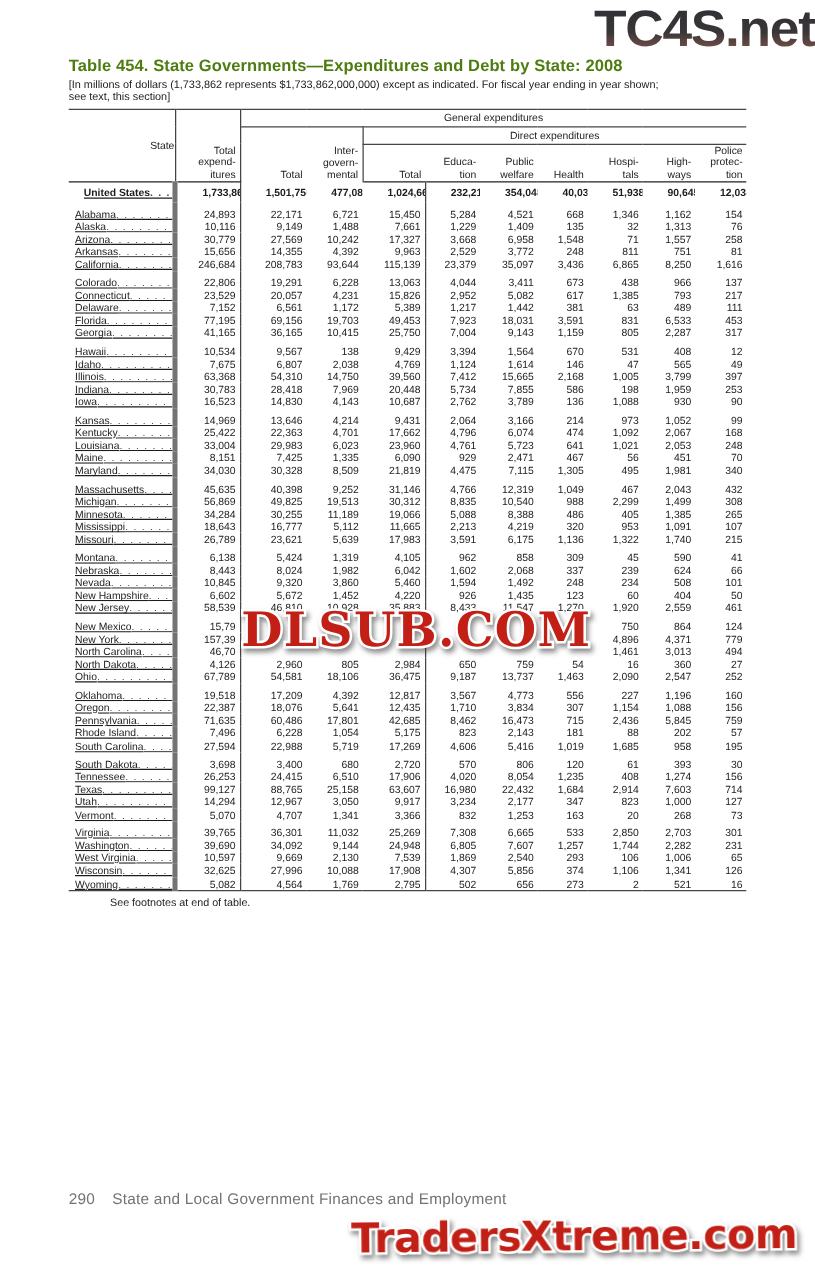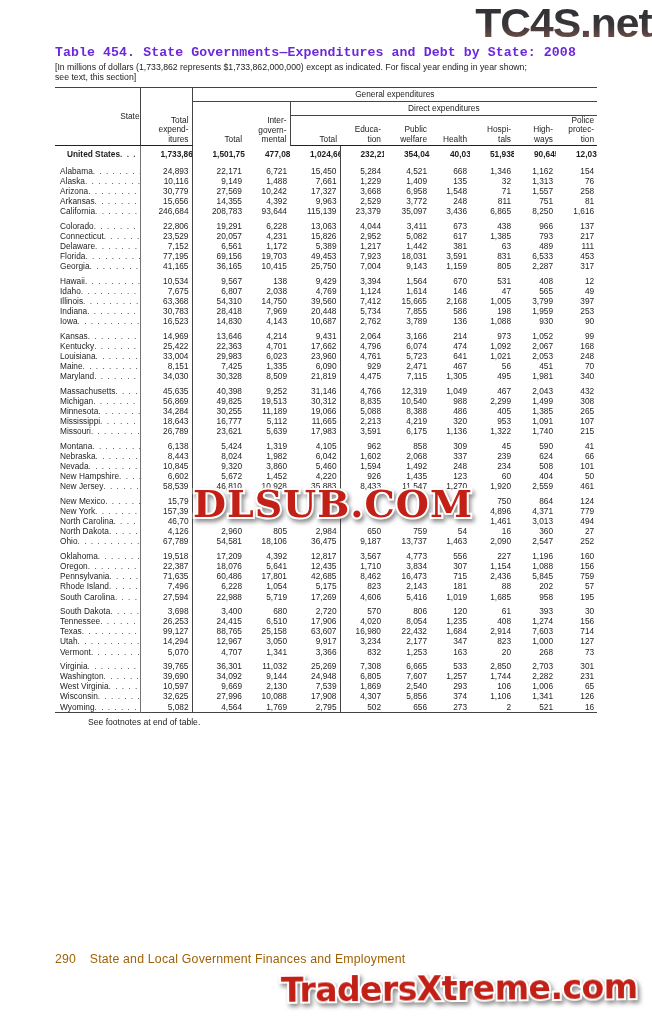--- a/index.html
+++ b/index.html
@@ -7,8 +7,8 @@
         font-family:"Liberation Sans",sans-serif;color:#1d1d1d;}
   .content{position:absolute;left:55px;top:0;width:542px;}
 
-  .title{margin-top:45px;font-family:Liberation Mono, monospace;font-weight:bold;
-         font-size:13.2px;line-height:15px;letter-spacing:.1px;color:#6d28d9;}
+  .title{margin-top:45px;font-family:Liberation Sans, sans-serif;font-weight:bold;
+         font-size:13.2px;line-height:15px;letter-spacing:.1px;color:#4d7c0f;}
   .note{margin-top:3px;font-size:8.7px;line-height:9.8px;color:#222;white-space:pre-line;}
 
   table.stats{margin-top:4px;width:542px;border-collapse:collapse;table-layout:fixed;

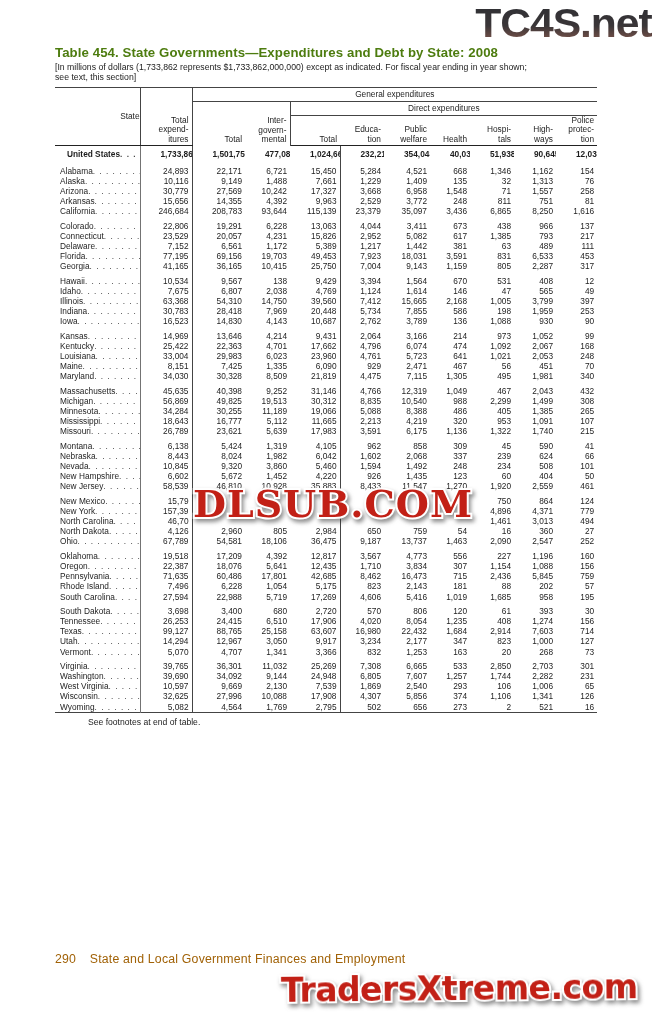--- a/index.html
+++ b/index.html
@@ -32,7 +32,7 @@
   tbody td.name{text-align:left;padding:0 0 0 5px;}
   tbody td.name .cellflex{display:flex;align-items:baseline;overflow:hidden;}
   tbody td.name .ld{flex:1;overflow:hidden;white-space:nowrap;color:#444;letter-spacing:1px;}
-  tbody td:nth-child(1){border-right:1px solid #737373;}
+  tbody td:nth-child(1){border-right:4px solid #737373;text-decoration:underline;}
   tbody td:nth-child(2){border-right:1px solid #444;}
   tbody td:nth-child(5){border-right:1px solid #444;}
   tr.us td{font-weight:bold;padding-top:3px;padding-bottom:2px;padding-left:20px;}

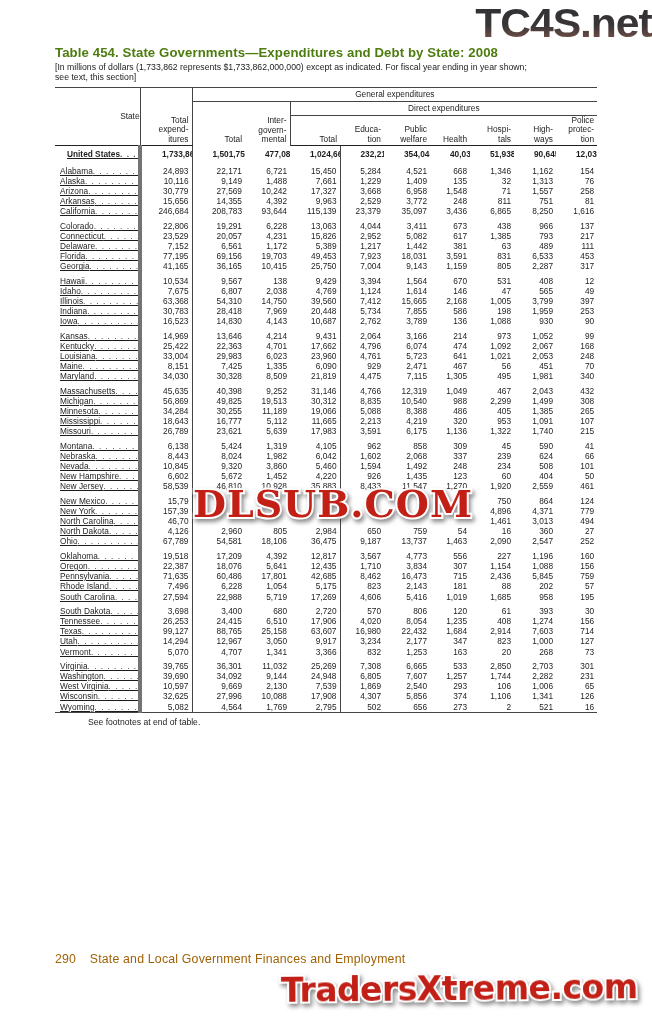--- a/index.html
+++ b/index.html
@@ -41,7 +41,7 @@
 
   .footnote{margin-top:4px;margin-left:33px;font-size:8.6px;color:#222;}
 
-  .footer-line{position:absolute;left:55px;top:952px;font-size:12.3px;color:#a16207;
+  .footer-line{position:absolute;left:55px;top:952px;font-size:12.3px;color:#737373;
                letter-spacing:.2px;white-space:nowrap;}
   .footer-line .pgnum{margin-right:10px;}
   .source-line{position:absolute;right:8px;top:971px;font-size:9px;color:#333;white-space:nowrap;}

